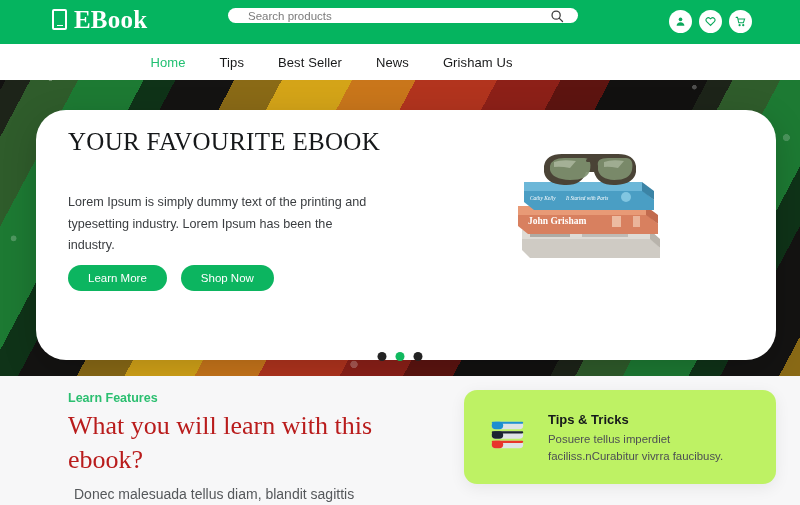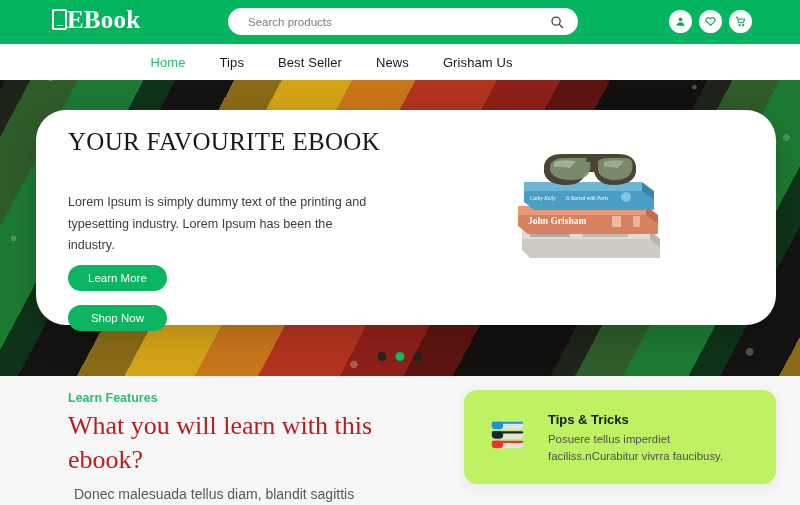--- a/index.html
+++ b/index.html
@@ -40,6 +40,7 @@
     top: 7px;
     display: flex;
     align-items: center;
+    gap: 7px;
     color: #ffffff;
   }
   .logo-icon {

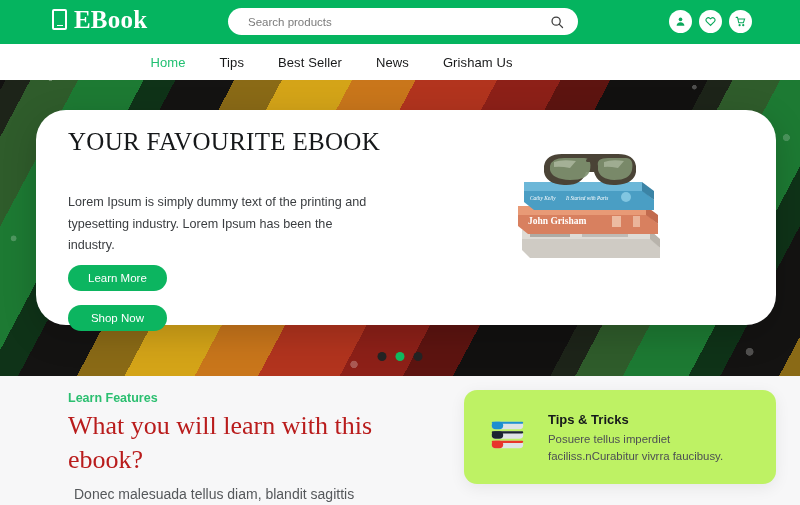--- a/index.html
+++ b/index.html
@@ -67,7 +67,7 @@
   .searchbar {
     position: absolute;
     left: 228px; top: 8px;
-    width: 350px; height: 27px;
+    width: 350px; height: 15px;
     background: #ffffff;
     border-radius: 14px;
     display: flex;

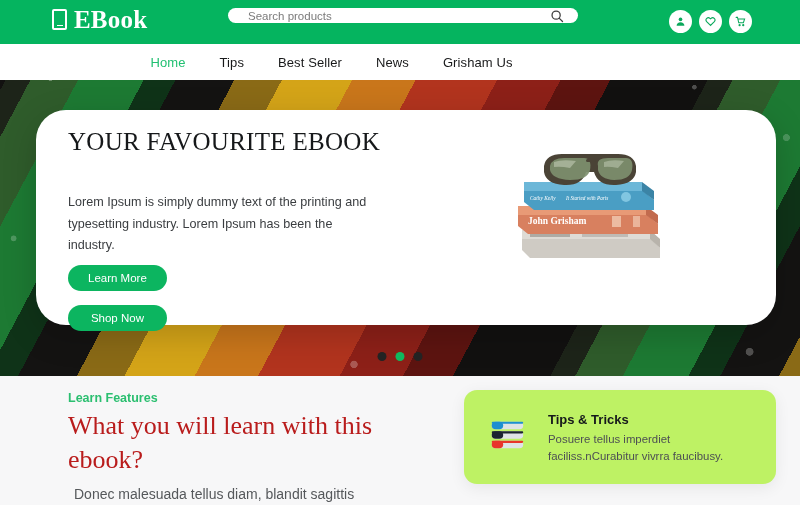--- a/index.html
+++ b/index.html
@@ -180,7 +180,7 @@
   .hero-card {
     position: absolute;
     left: 36px; top: 30px;
-    width: 740px; height: 215px;
+    width: 740px; height: 250px;
     background: #ffffff;
     border-radius: 30px;
     box-shadow: 0 10px 34px rgba(0,0,0,.18);

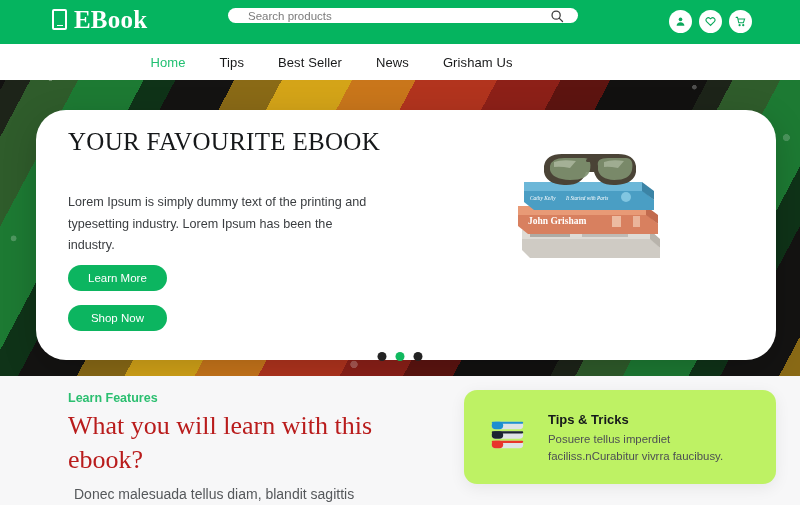--- a/index.html
+++ b/index.html
@@ -210,7 +210,6 @@
     left: 32px; top: 155px;
     display: flex;
     gap: 14px;
-    flex-direction: column;
   }
   .btn {
     height: 26px;

